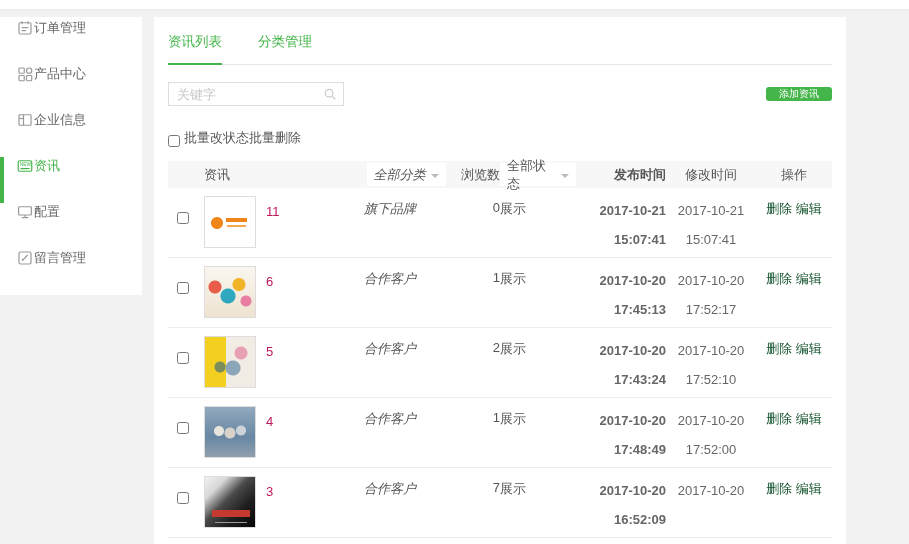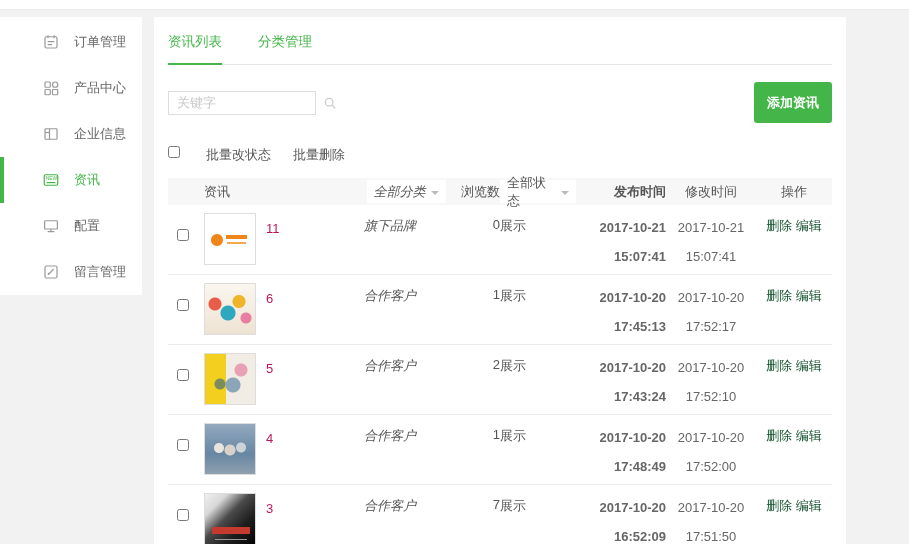--- a/index.html
+++ b/index.html
@@ -16,8 +16,8 @@
   
   .sidebar { width: 142px; background: #fff; padding-top: 2px; height: 278px; flex: none; }
   .side-item {
-    height: 46px; display: flex; align-items: center;
-    padding-left: 38px; gap: 14px; cursor: pointer;
+    height: 46px; display: flex; align-items: flex-start;
+    padding-left: 12px; gap: 0; cursor: pointer;
     border-left: 4px solid transparent; color: #666;
   }
   .side-item .icon { width: 18px; height: 18px; flex: none; display: flex; }

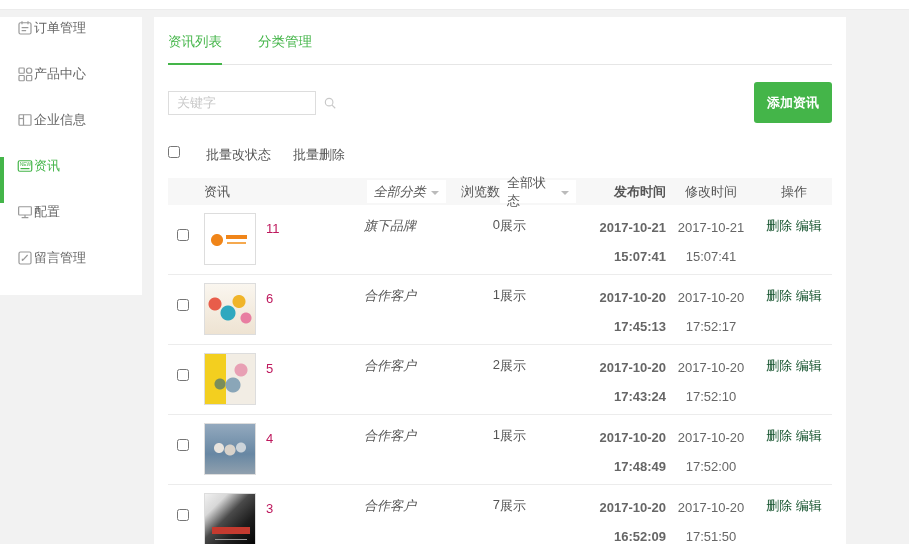--- a/index.html
+++ b/index.html
@@ -36,7 +36,7 @@
   .toolbar { margin-top: 17px; display: flex; justify-content: space-between; align-items: center; }
   .searchbox { position: relative; width: 176px; }
   .searchbox input {
-    width: 148px; height: 24px; border: 1px solid #ddd; outline: none;
+    width: 176px; height: 24px; border: 1px solid #ddd; outline: none;
     padding: 0 26px 0 8px; font-size: 13px; color: #555;
     font-family: "Liberation Sans", "DejaVu Sans", sans-serif;
   }

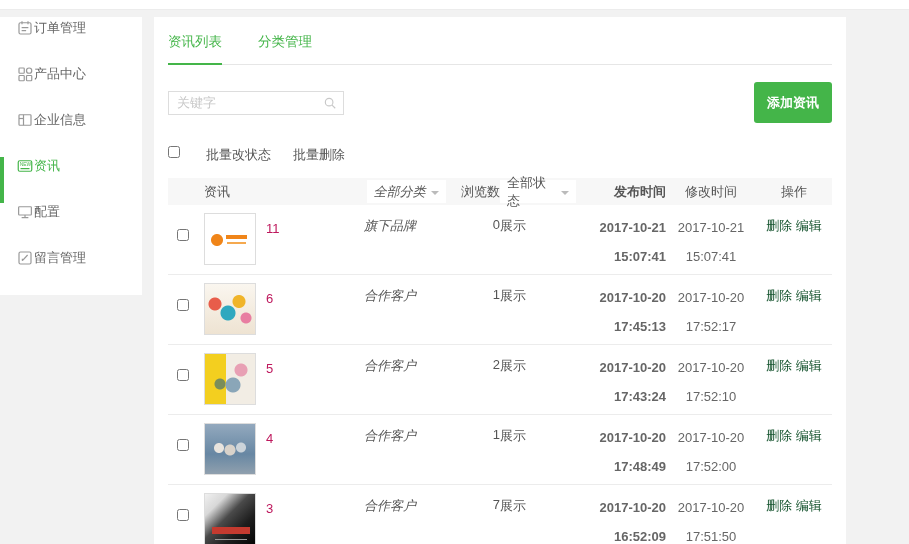--- a/index.html
+++ b/index.html
@@ -44,9 +44,8 @@
   .searchbox .mag { position: absolute; right: 7px; top: 5px; }
   .add-btn {
     background: #44b549; color: #fff; border: none; border-radius: 3px;
-    height: 41px; padding: 0 13px; font-size: 13px; cursor: pointer;
+    height: 14px; padding: 0 13px; font-size: 10px; cursor: pointer;
     font-family: "Liberation Sans", "DejaVu Sans", sans-serif;
-    font-weight: bold;
   }
 
   .batch-row { margin-top: 23px; display: flex; align-items: flex-start; gap: 22px; color: #555; }

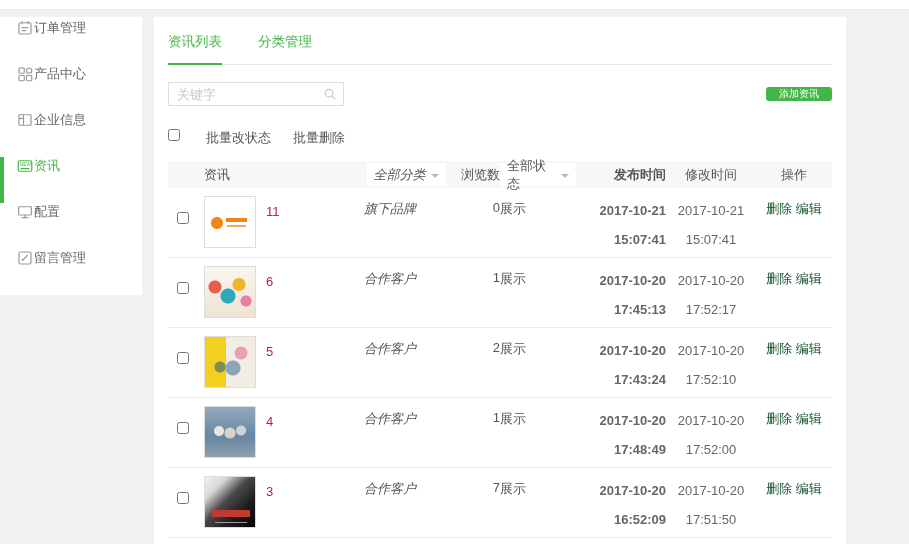--- a/index.html
+++ b/index.html
@@ -48,7 +48,7 @@
     font-family: "Liberation Sans", "DejaVu Sans", sans-serif;
   }
 
-  .batch-row { margin-top: 23px; display: flex; align-items: flex-start; gap: 22px; color: #555; }
+  .batch-row { margin-top: 23px; display: flex; align-items: flex-end; gap: 0; color: #555; }
   .batch-row input[type=checkbox] { width: 12px; height: 12px; margin-right: 4px; cursor: pointer; }
   .batch-link { cursor: pointer; }
 

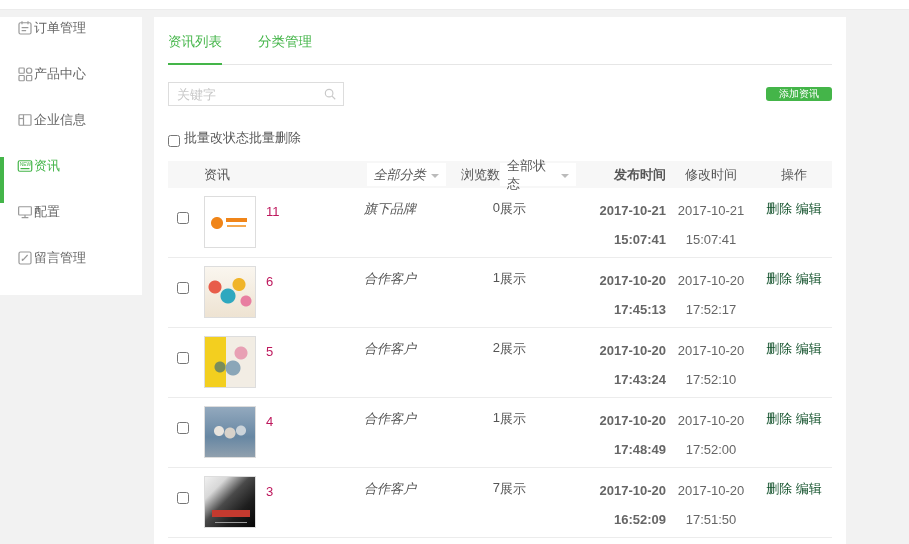--- a/index.html
+++ b/index.html
@@ -325,7 +325,6 @@
           </div>
         <div class="c-mod">
             <span>2017-10-20</span>
-            <span>17:51:50</span>
           </div>
         <div class="c-act cell"><a>删除</a> <a>编辑</a></div>
       </div>

